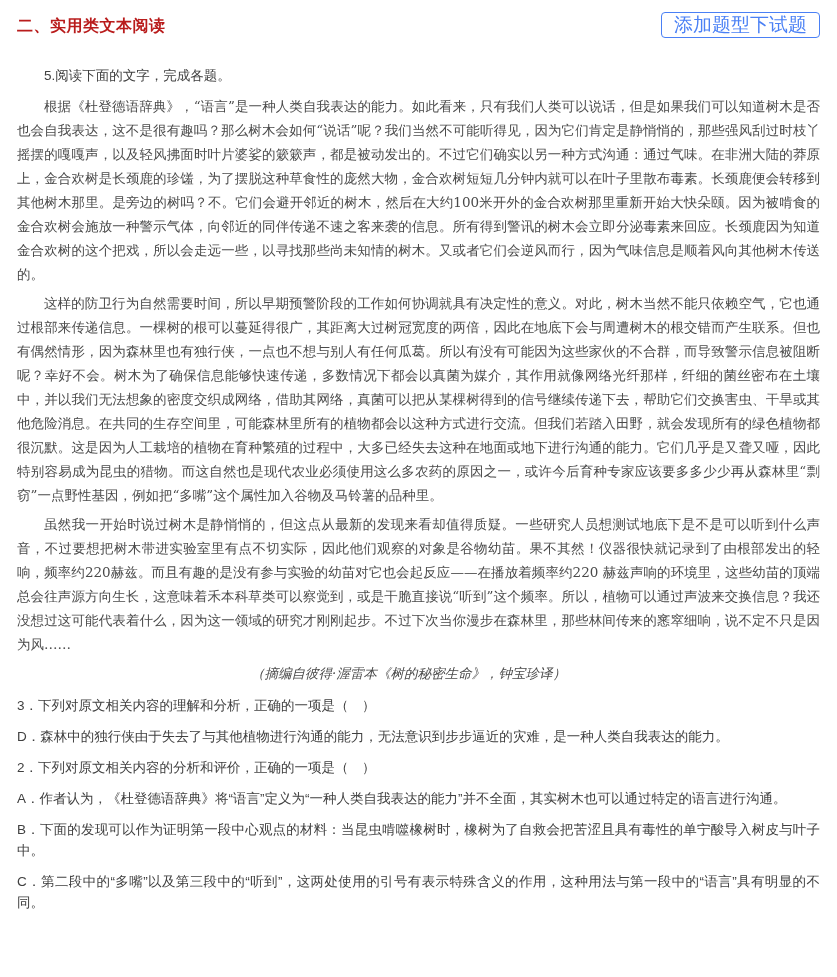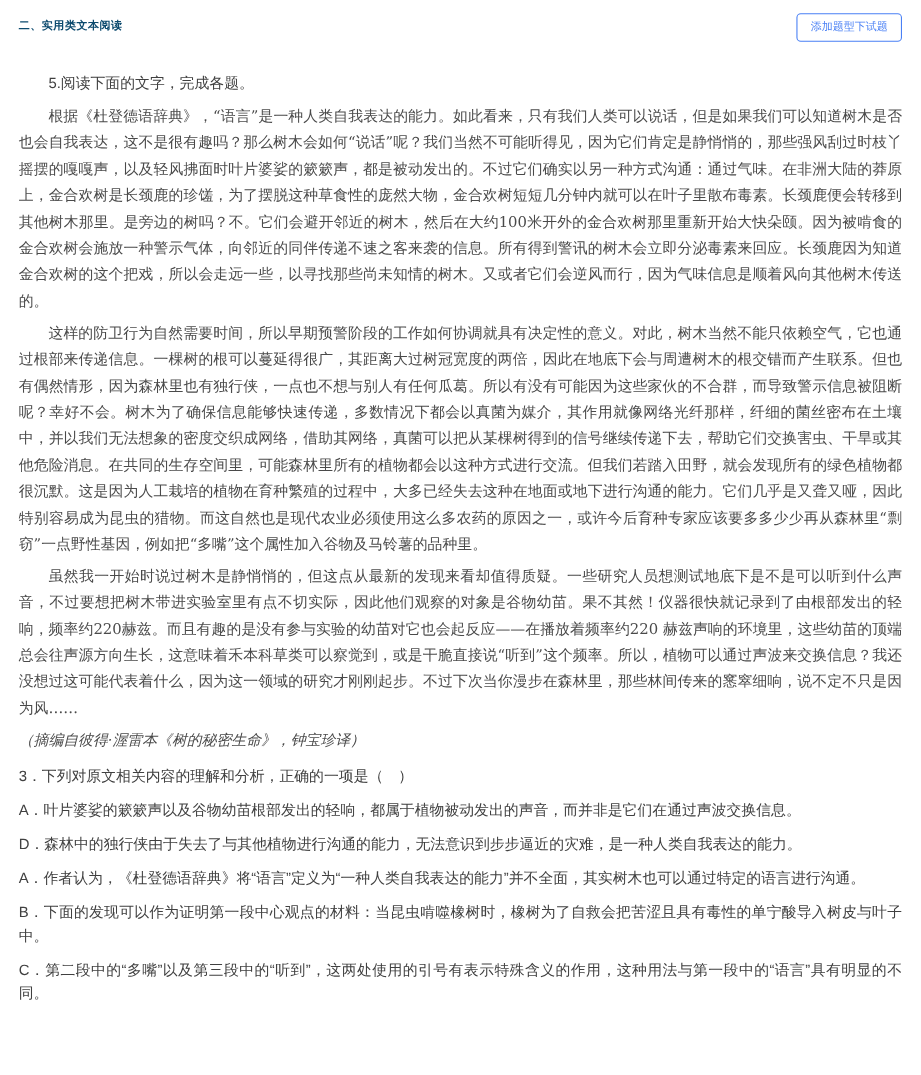--- a/index.html
+++ b/index.html
@@ -20,9 +20,9 @@
     height: 44px;
   }
   .section-title {
-    font-size: 10px;
+    font-size: 16px;
     font-weight: bold;
-    color: #0c4a6e;
+    color: #b91c1c;
     padding-top: 4px;
     letter-spacing: 0.5px;
   }

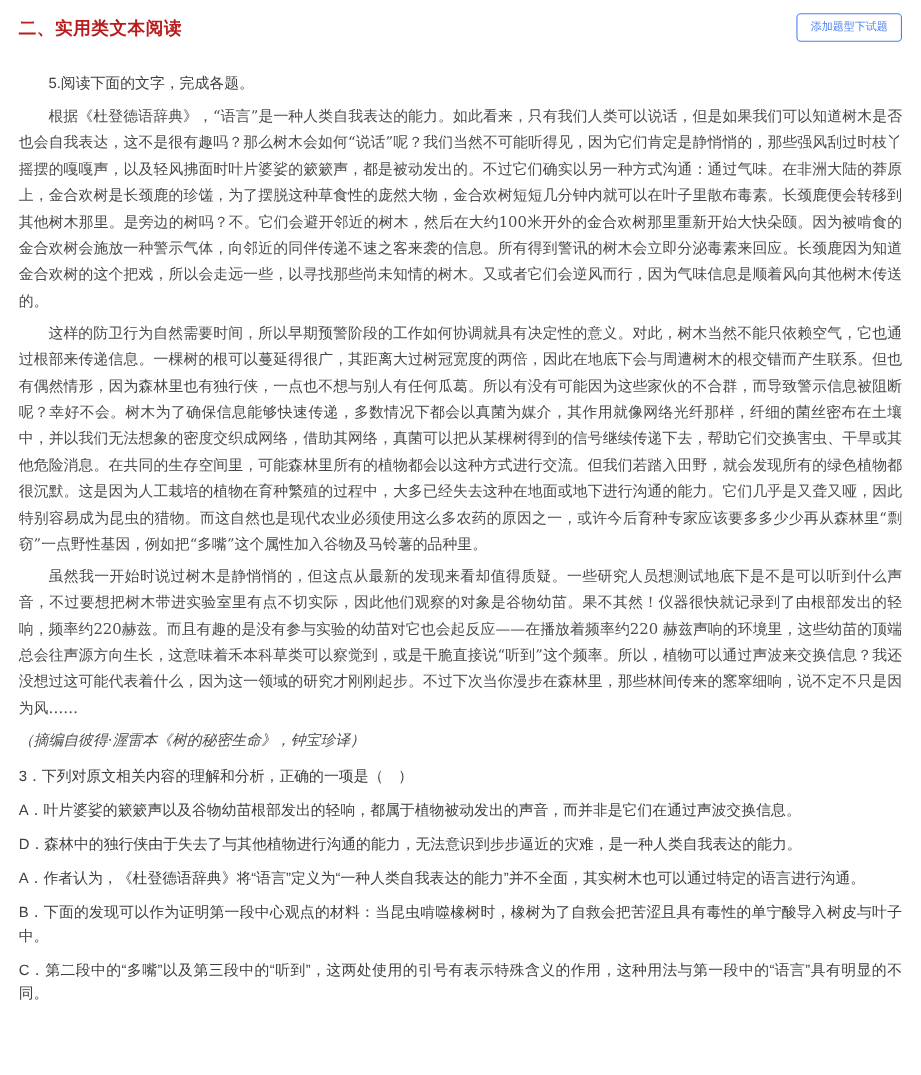--- a/index.html
+++ b/index.html
@@ -28,7 +28,7 @@
   }
   .add-btn {
     font-family: "Liberation Sans", sans-serif;
-    font-size: 10px;
+    font-size: 19px;
     color: #4a80f5;
     background: #ffffff;
     border: 1px solid #4a80f5;

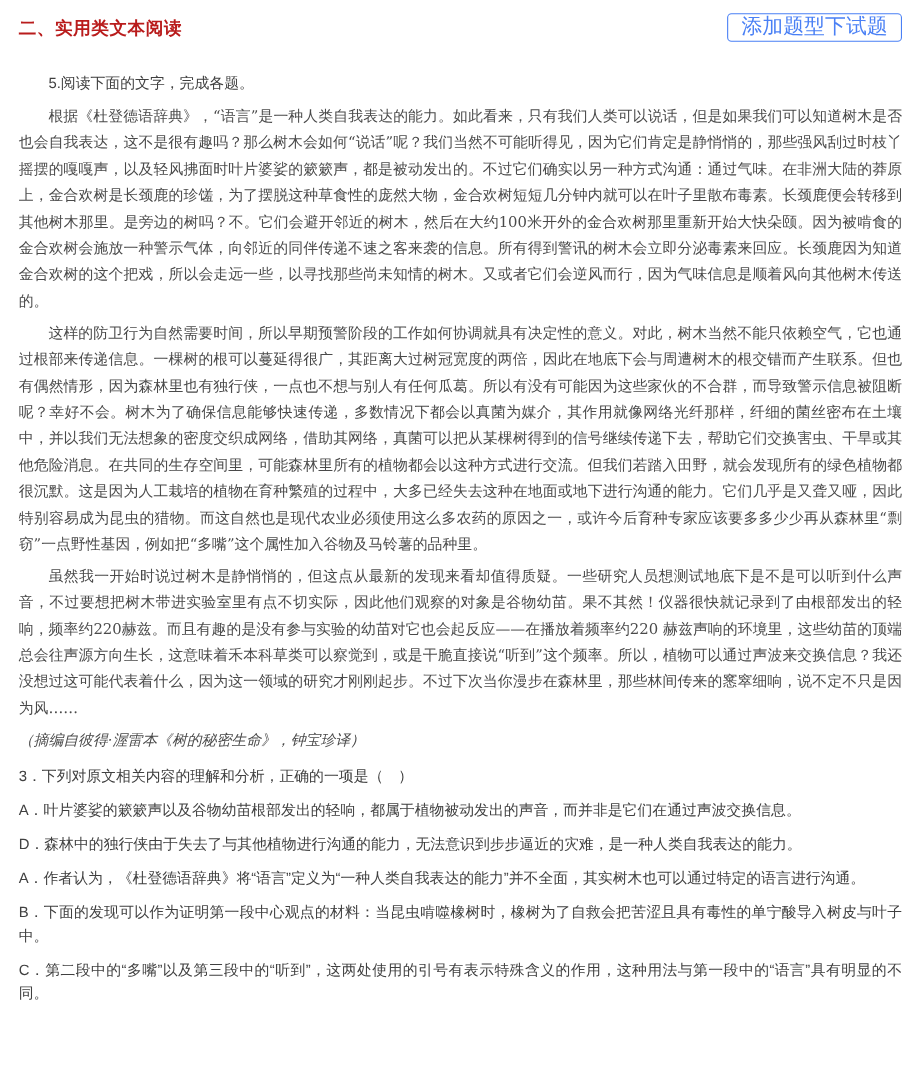--- a/index.html
+++ b/index.html
@@ -58,7 +58,7 @@
     font-style: italic;
     font-size: 13.5px;
     color: #4a4a4a;
-    text-align: left;
+    text-align: center;
     line-height: 24px;
     margin: 0 20px 6px 0;
   }

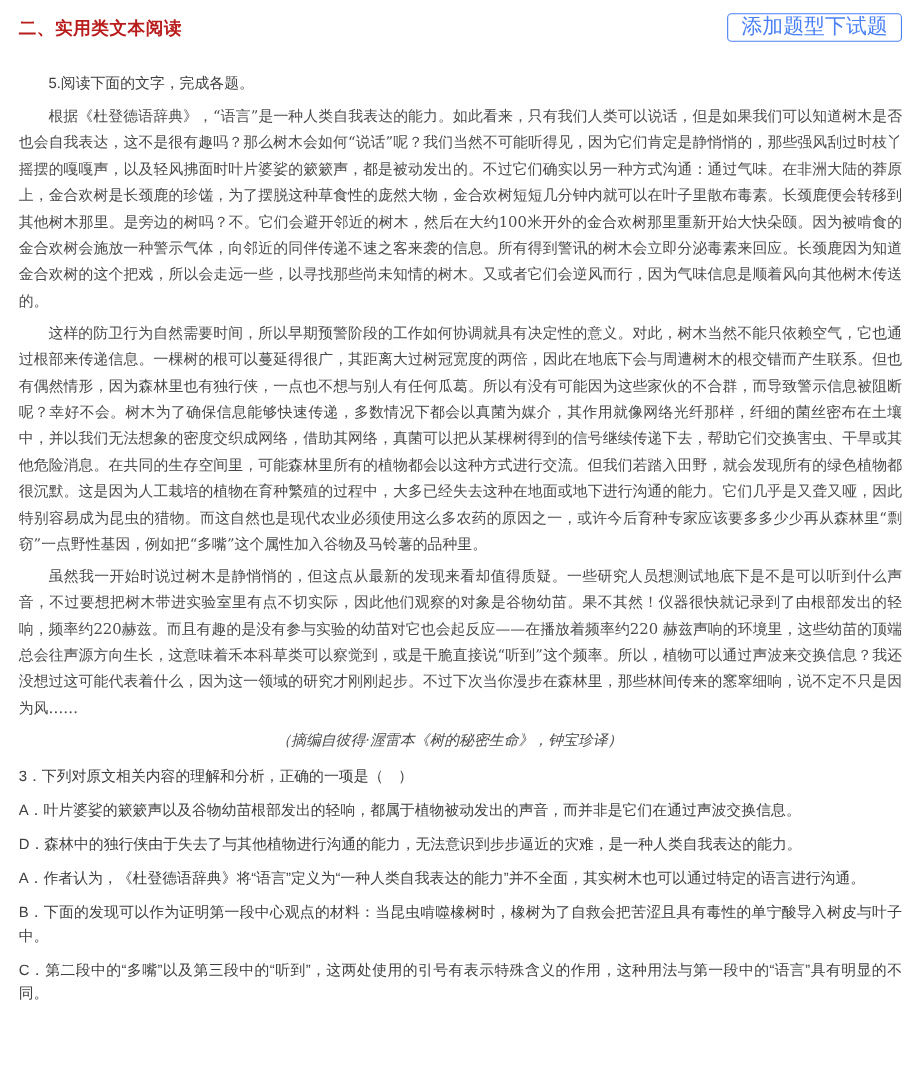--- a/index.html
+++ b/index.html
@@ -93,7 +93,6 @@
 
     <div>
       <div class="q-line">3．下列对原文相关内容的理解和分析，正确的一项是（　）</div>
-      <div class="q-line">A．叶片婆娑的簌簌声以及谷物幼苗根部发出的轻响，都属于植物被动发出的声音，而并非是它们在通过声波交换信息。</div>
       <div class="q-line">D．森林中的独行侠由于失去了与其他植物进行沟通的能力，无法意识到步步逼近的灾难，是一种人类自我表达的能力。</div>
     </div>
 

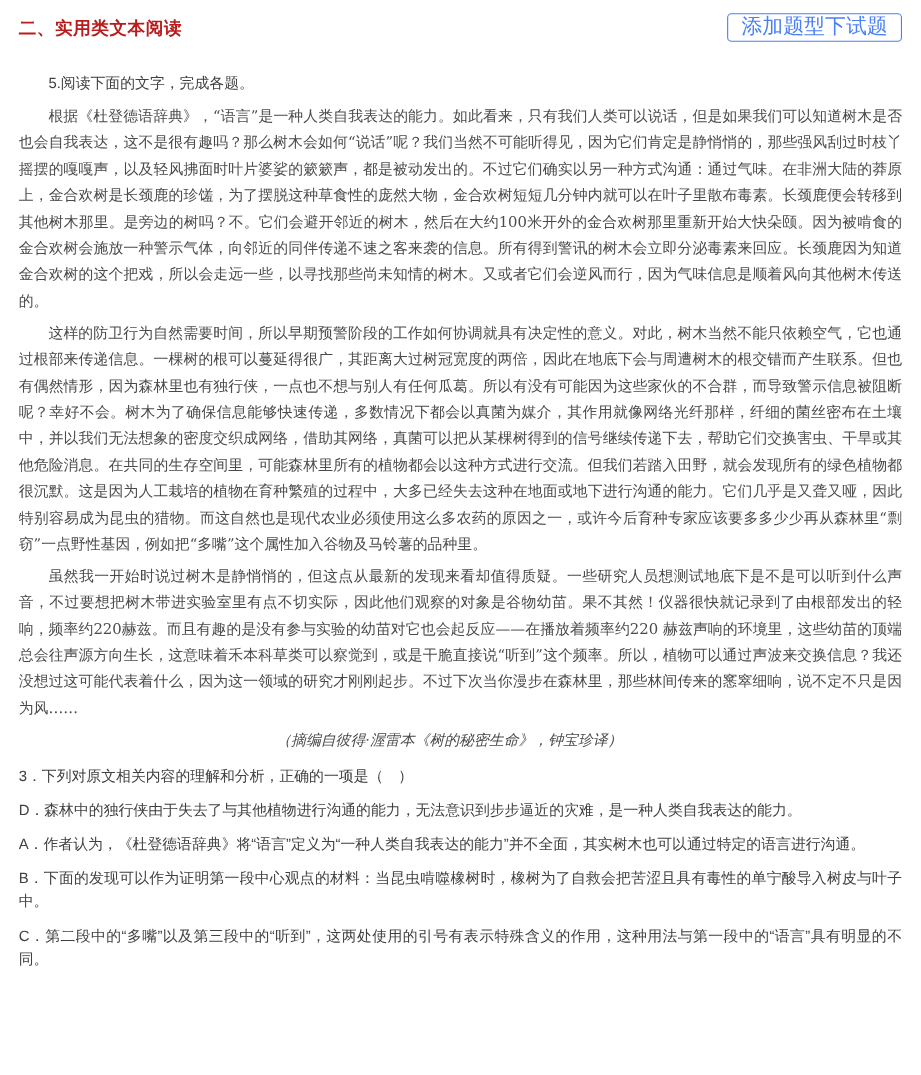--- a/index.html
+++ b/index.html
@@ -97,6 +97,7 @@
     </div>
 
     <div>
+      <div class="q-line">2．下列对原文相关内容的分析和评价，正确的一项是（　）</div>
       <div class="q-line">A．作者认为，《杜登德语辞典》将“语言”定义为“一种人类自我表达的能力”并不全面，其实树木也可以通过特定的语言进行沟通。</div>
       <div class="q-line">B．下面的发现可以作为证明第一段中心观点的材料：当昆虫啃噬橡树时，橡树为了自救会把苦涩且具有毒性的单宁酸导入树皮与叶子中。</div>
       <div class="q-line">C．第二段中的“多嘴”以及第三段中的“听到”，这两处使用的引号有表示特殊含义的作用，这种用法与第一段中的“语言”具有明显的不同。</div>

